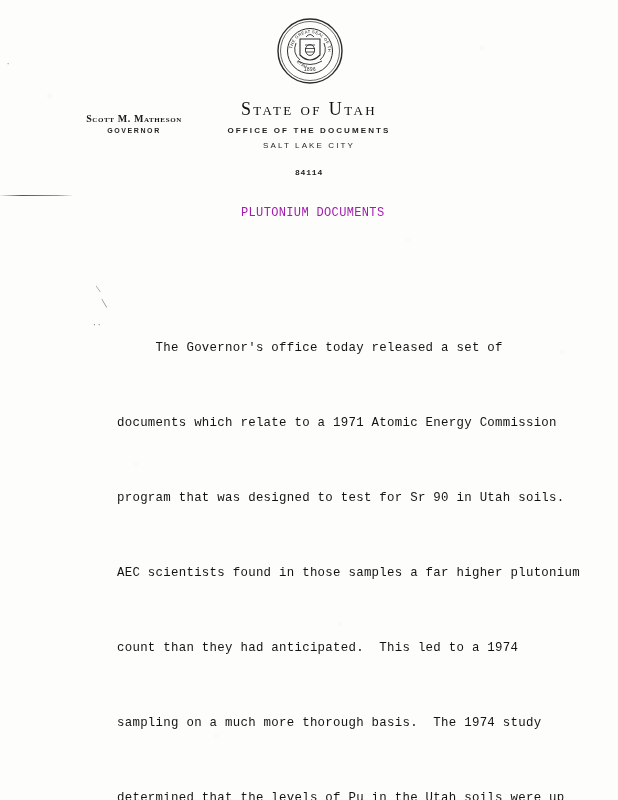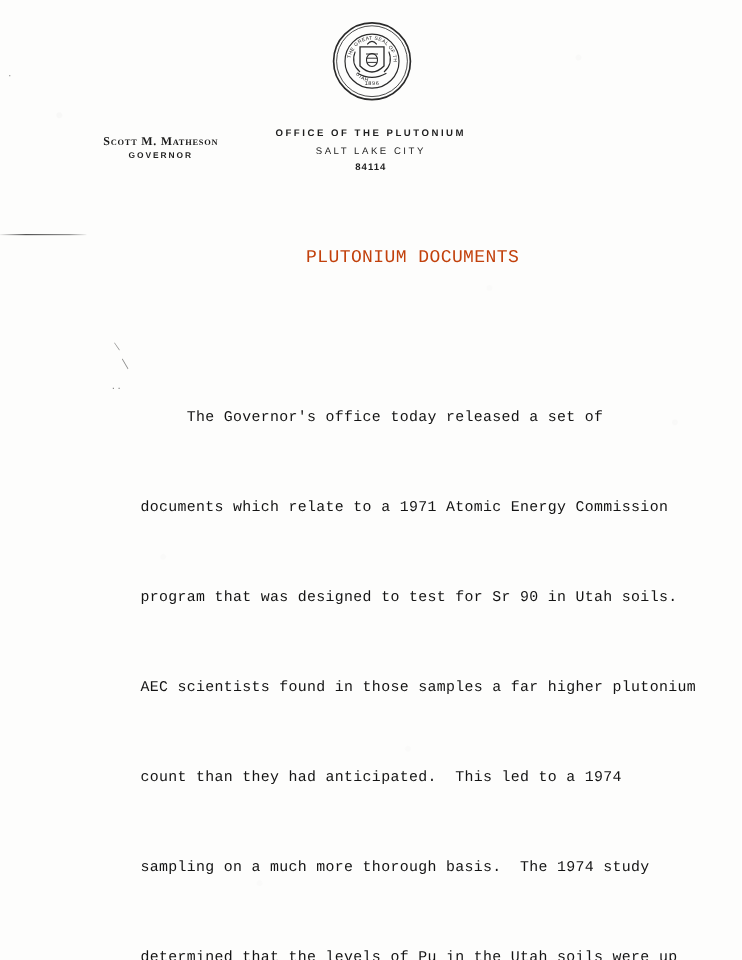--- a/index.html
+++ b/index.html
@@ -197,6 +197,7 @@
   </div>
 
   <div class="state-block">
+    <div class="state-name">State of Utah</div>
     <div class="state-sub">OFFICE OF THE PLUTONIUM</div>
     <div class="state-sub2">SALT LAKE CITY</div>
     <div class="state-zip">84114</div>

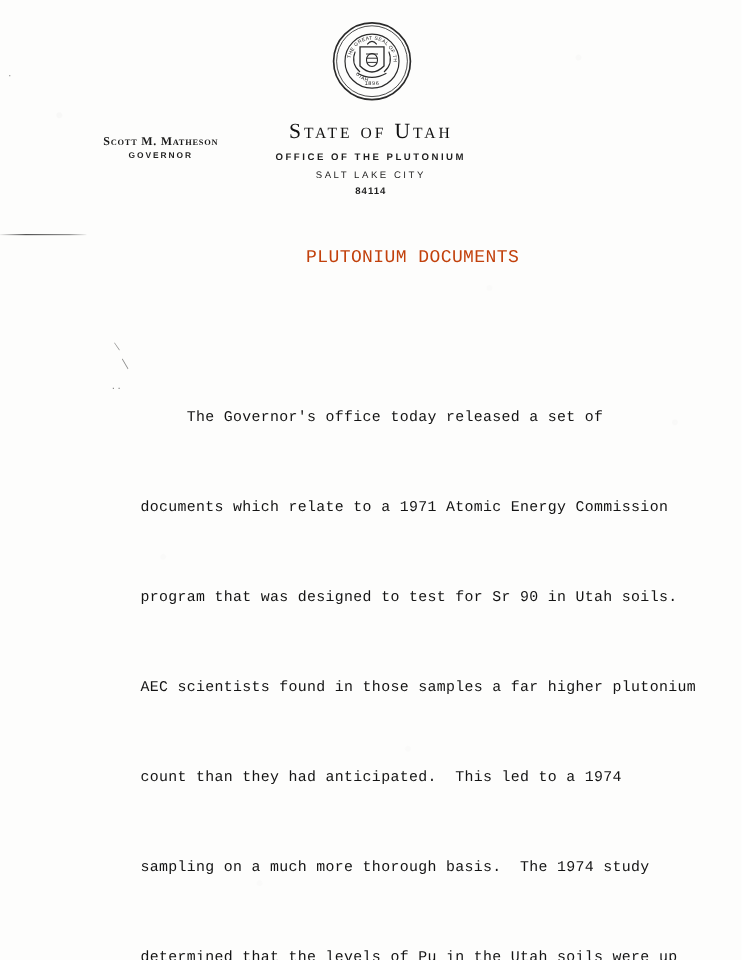--- a/index.html
+++ b/index.html
@@ -198,7 +198,7 @@
 
   <div class="state-block">
     <div class="state-name">State of Utah</div>
-    <div class="state-sub">OFFICE OF THE PLUTONIUM</div>
+    <div class="state-sub">OFFICE OF THE DOCUMENTS</div>
     <div class="state-sub2">SALT LAKE CITY</div>
     <div class="state-zip">84114</div>
   </div>

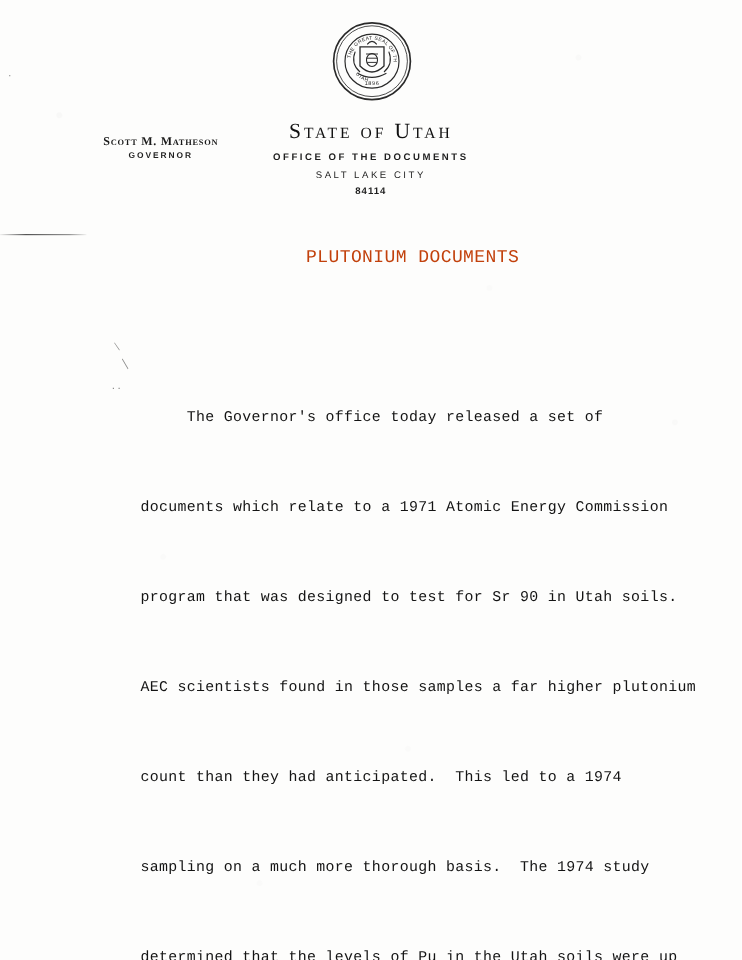--- a/index.html
+++ b/index.html
@@ -100,12 +100,12 @@
     margin-top: 6px;
   }
   .state-zip {
-    font-family: Liberation Sans, sans-serif;
+    font-family: Liberation Mono, monospace;
     font-size: 8px;
     font-weight: 700;
     letter-spacing: 0.8px;
     color: #1f1f1f;
-    margin-top: 5px;
+    margin-top: 18px;
   }
 
   

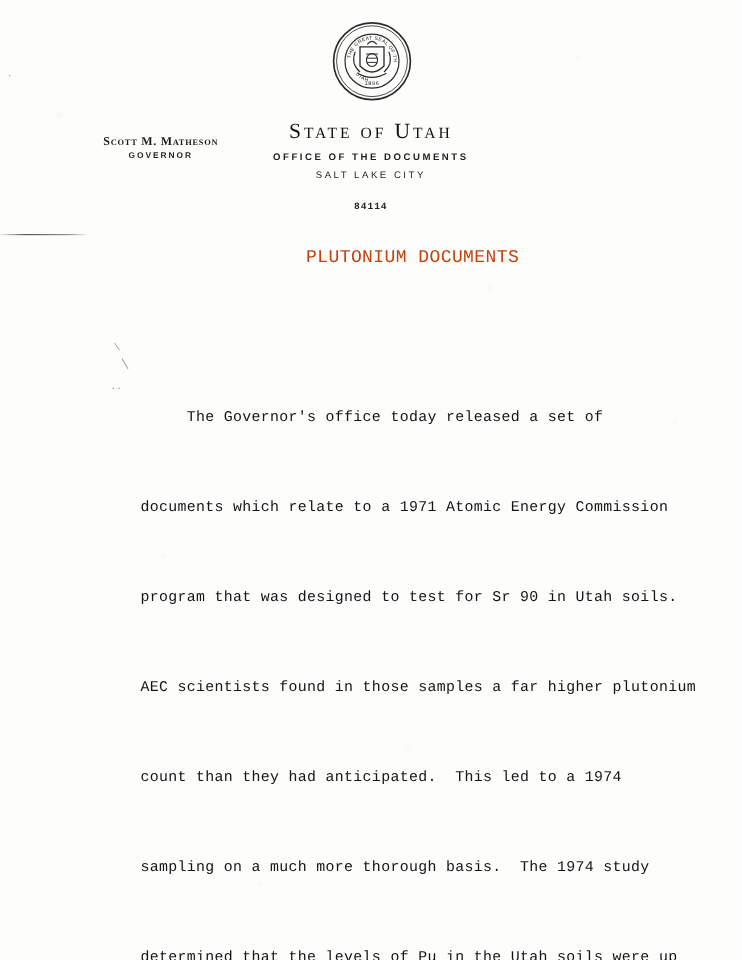--- a/index.html
+++ b/index.html
@@ -130,11 +130,11 @@
   }
   .doc-title {
     position: absolute;
-    left: 255px;
+    left: 241px;
     top: 206px;
-    font-size: 15px;
+    font-size: 12px;
     letter-spacing: 0.35px;
-    color: #c2410c;
+    color: #a21caf;
   }
 
   

